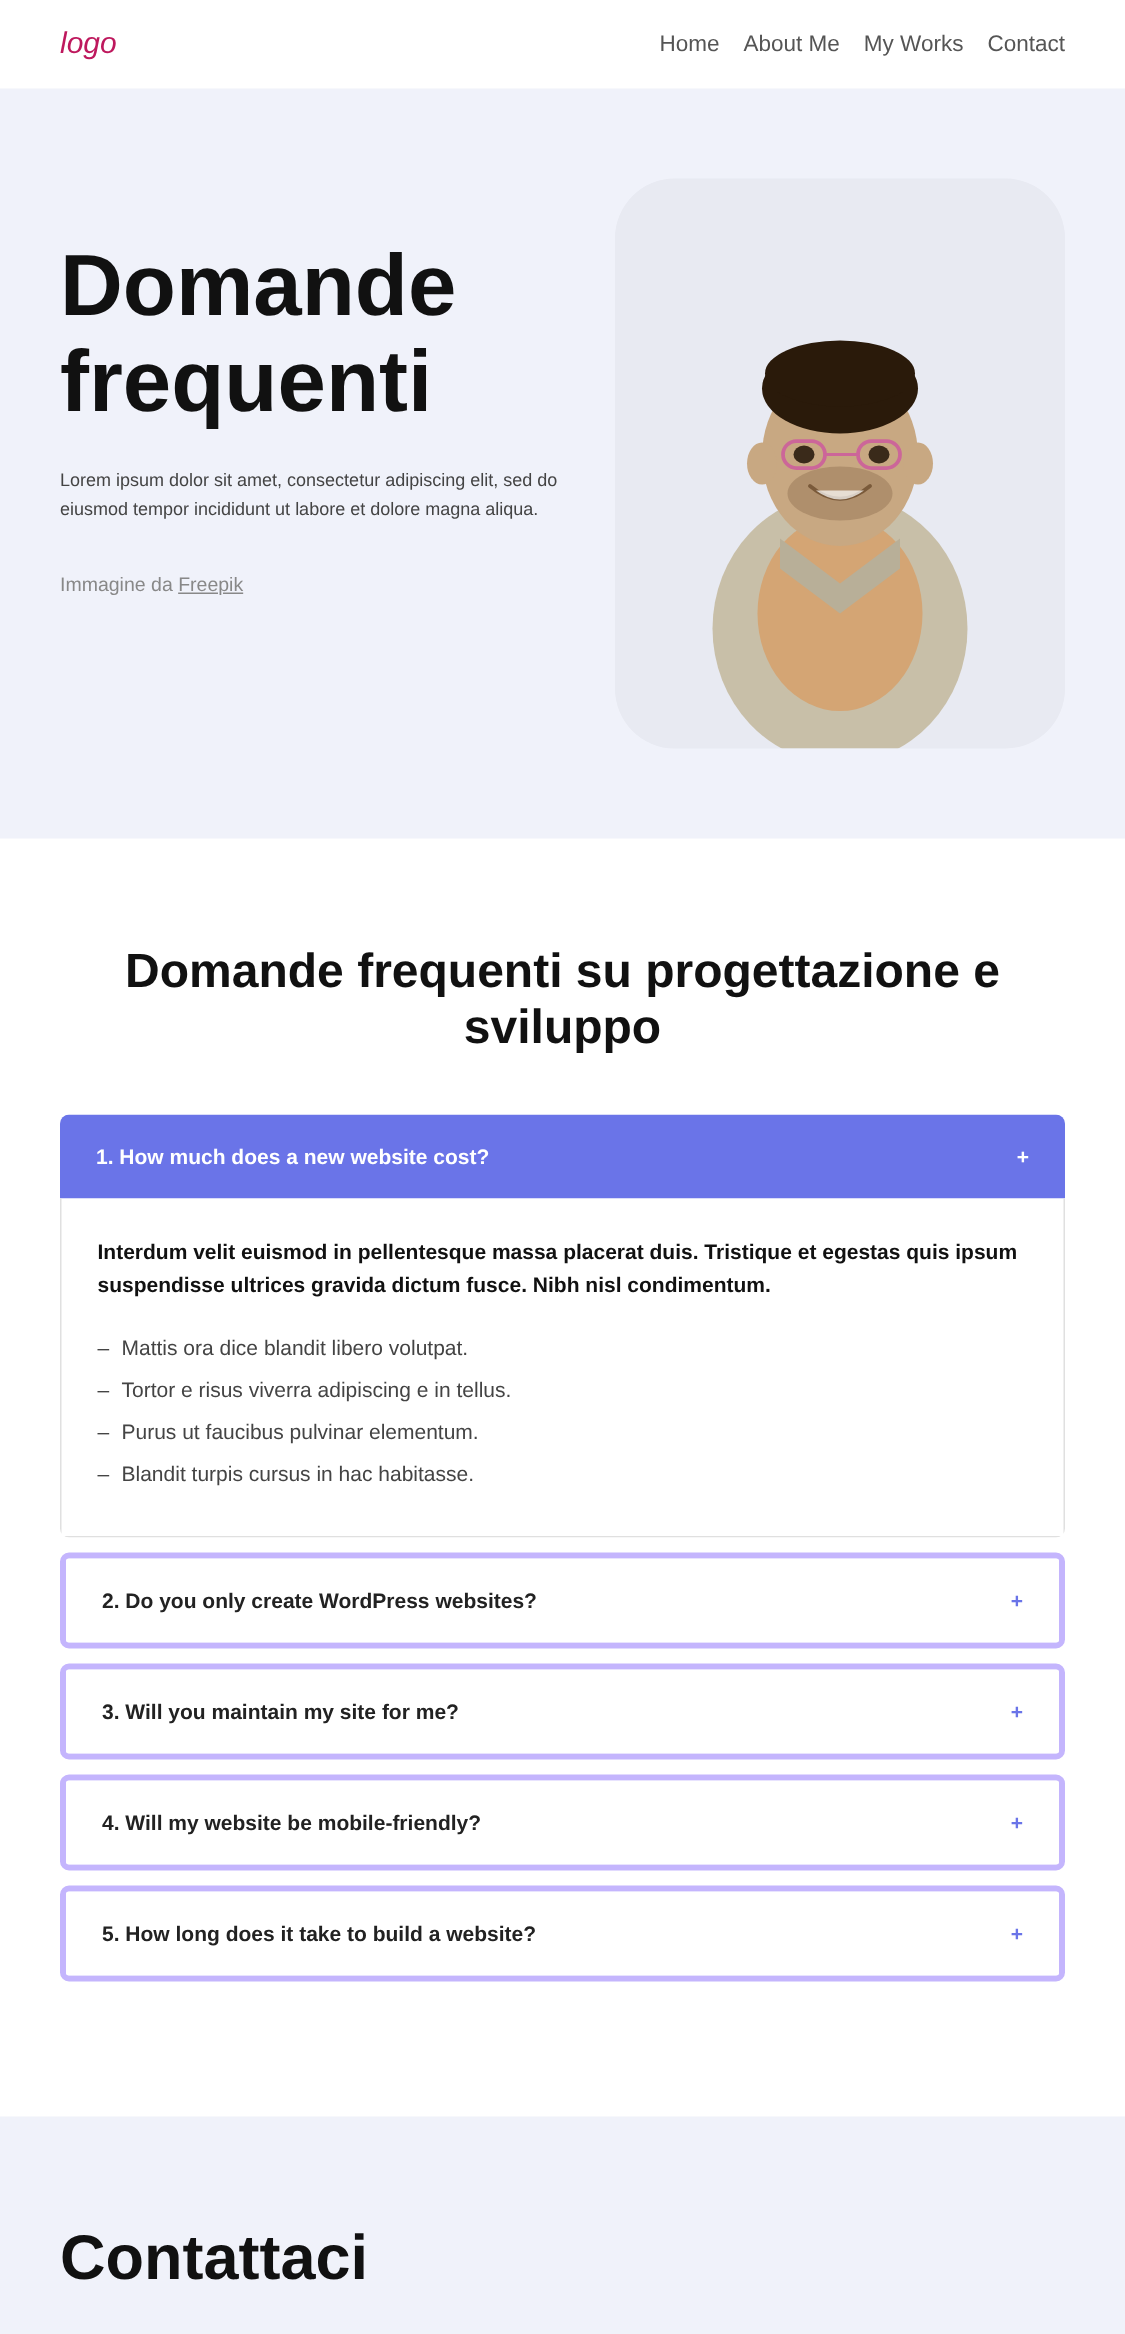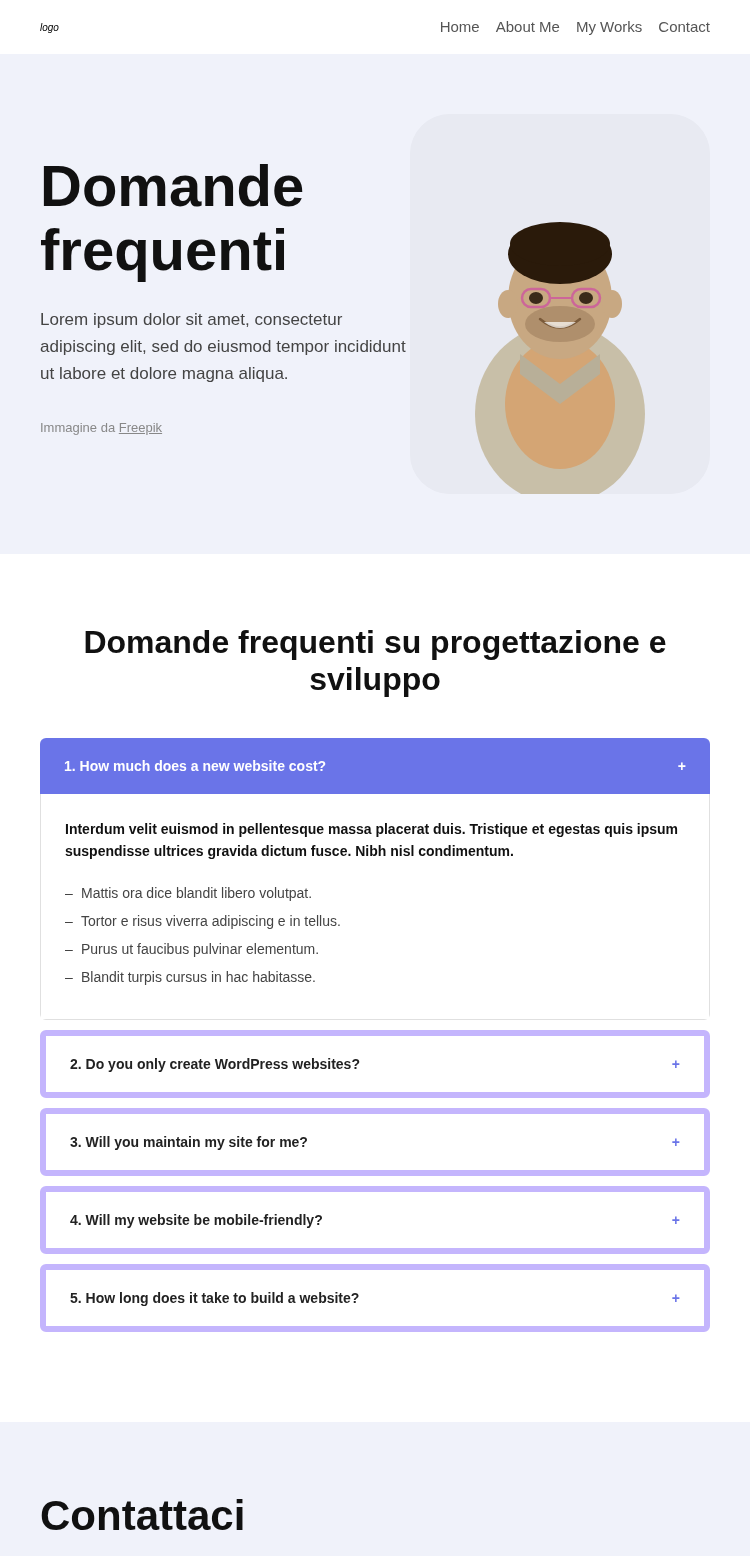--- a/index.html
+++ b/index.html
@@ -14,8 +14,8 @@
       background: #fff;
     }
     .logo {
-      font-size: 10px;
-      color: #000000;
+      font-size: 20px;
+      color: #be185d;
       font-style: italic;
     }
     .nav-links {

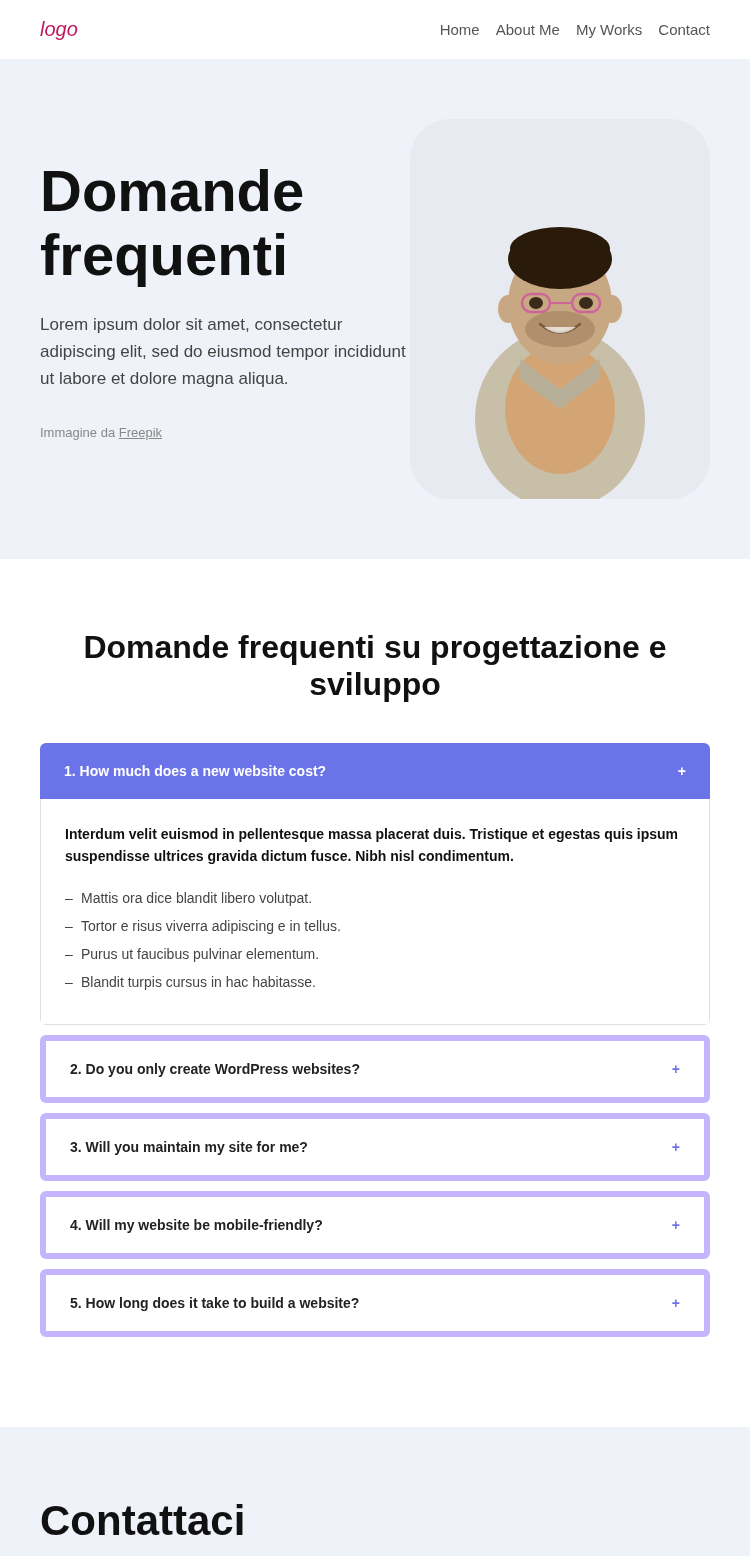--- a/index.html
+++ b/index.html
@@ -52,7 +52,7 @@
       margin-bottom: 24px;
     }
     .hero-text p {
-      font-size: 17px;
+      font-size: 12px;
       color: #444;
       line-height: 1.6;
       margin-bottom: 24px;

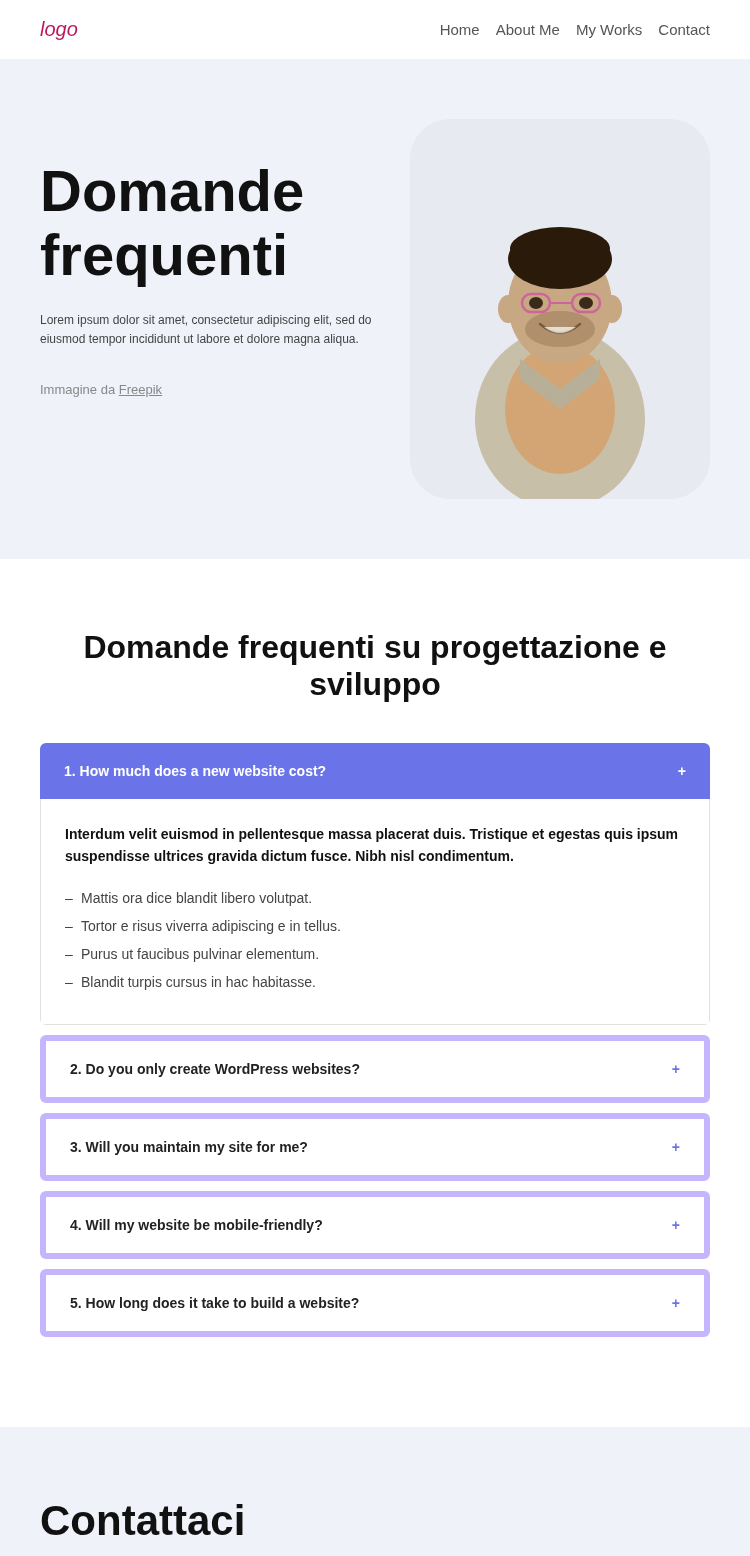--- a/index.html
+++ b/index.html
@@ -96,7 +96,7 @@
       color: #111;
     }
     .faq-item {
-      border: 6px solid #c4b5fd;
+      border: 4px solid #c4b5fd;
       border-radius: 6px;
       margin-bottom: 10px;
       overflow: hidden;

